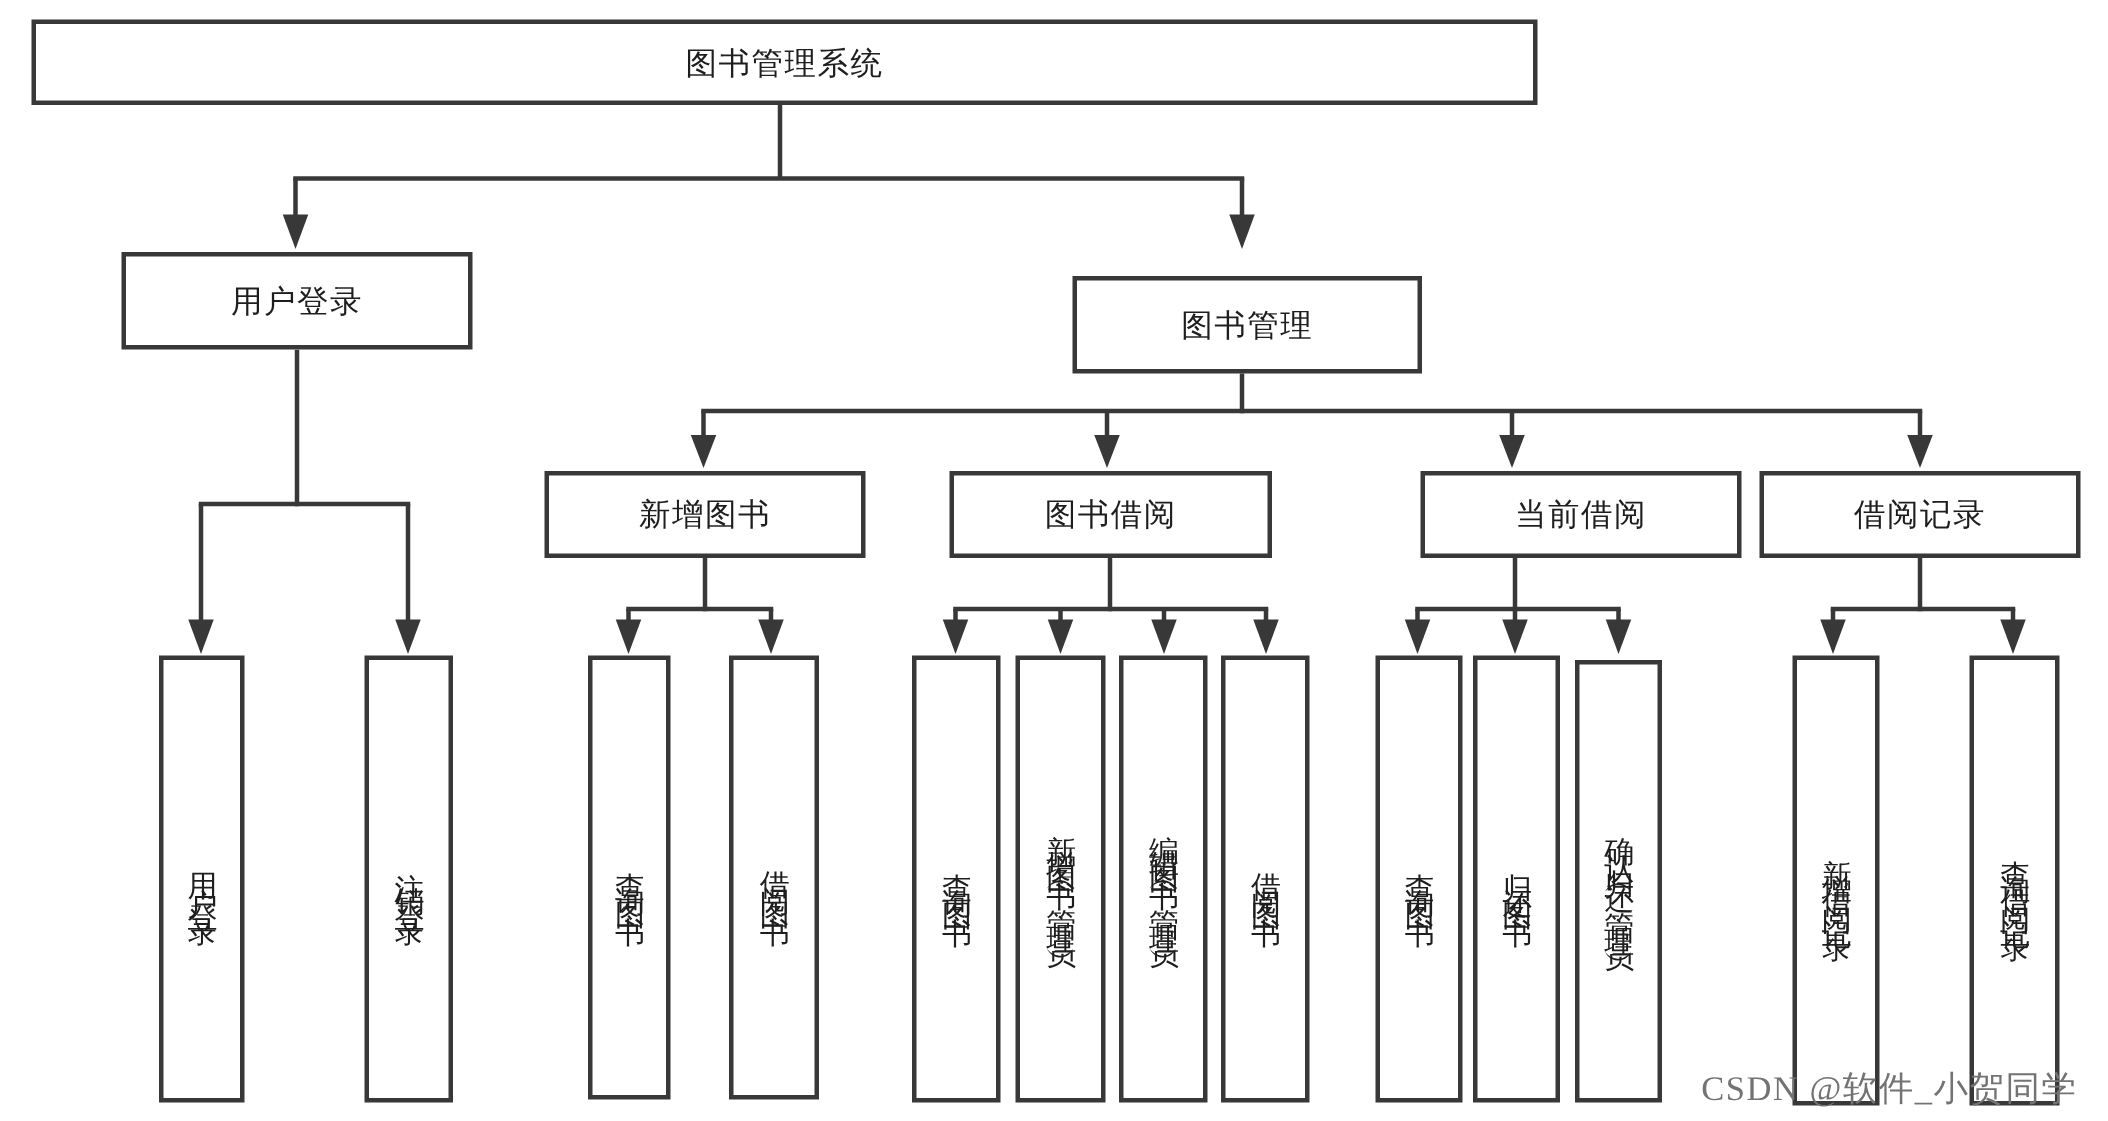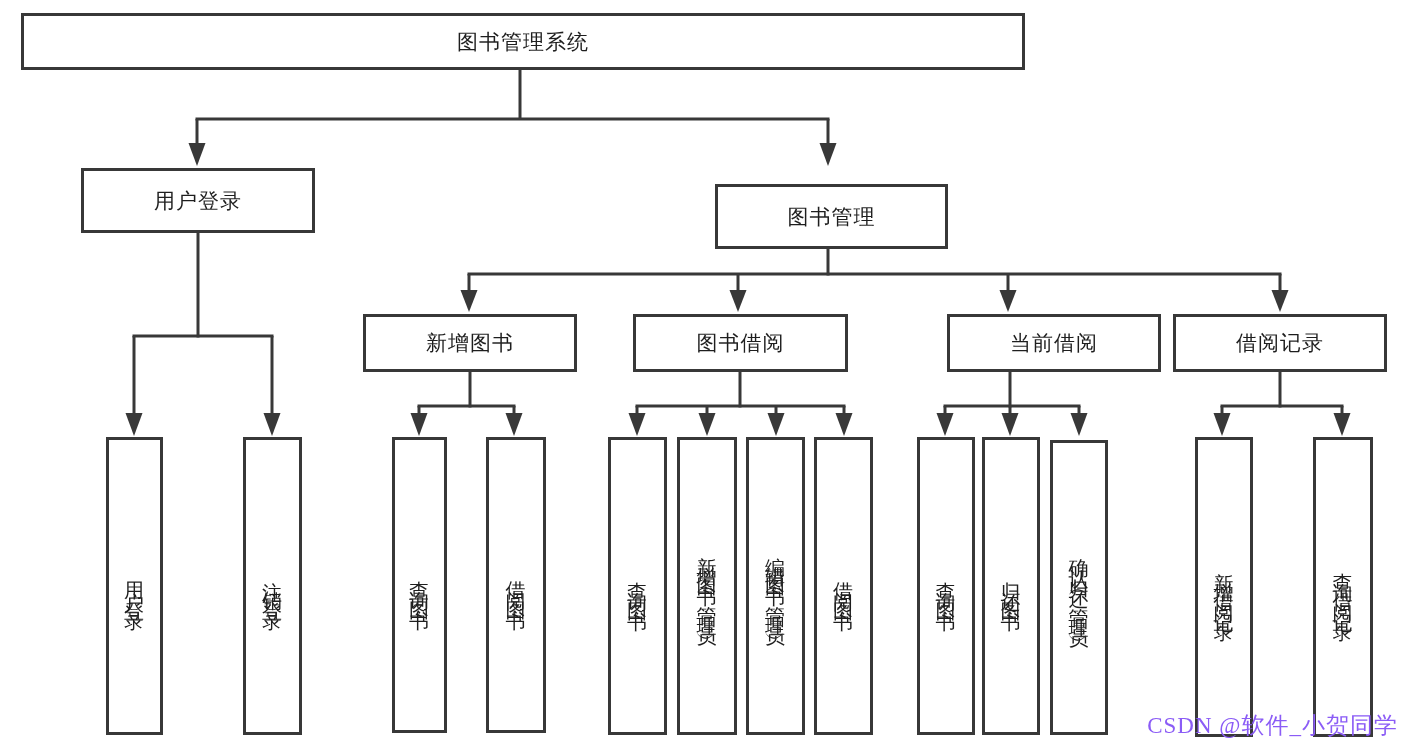--- a/index.html
+++ b/index.html
@@ -42,8 +42,8 @@
   .l12 { left:1195px; top:437px; width:58px; height:300px; }
   .l13 { left:1313px; top:437px; width:60px; height:300px; }
   .watermark {
-    position:absolute; right:7px; top:710px; z-index:5;
-    font-size:23px; color:#8b5cf6; letter-spacing:1px; white-space:nowrap;
+    position:absolute; right:20px; top:710px; z-index:5;
+    font-size:23px; color:#737373; letter-spacing:1px; white-space:nowrap;
   }
 </style>
 </head>

